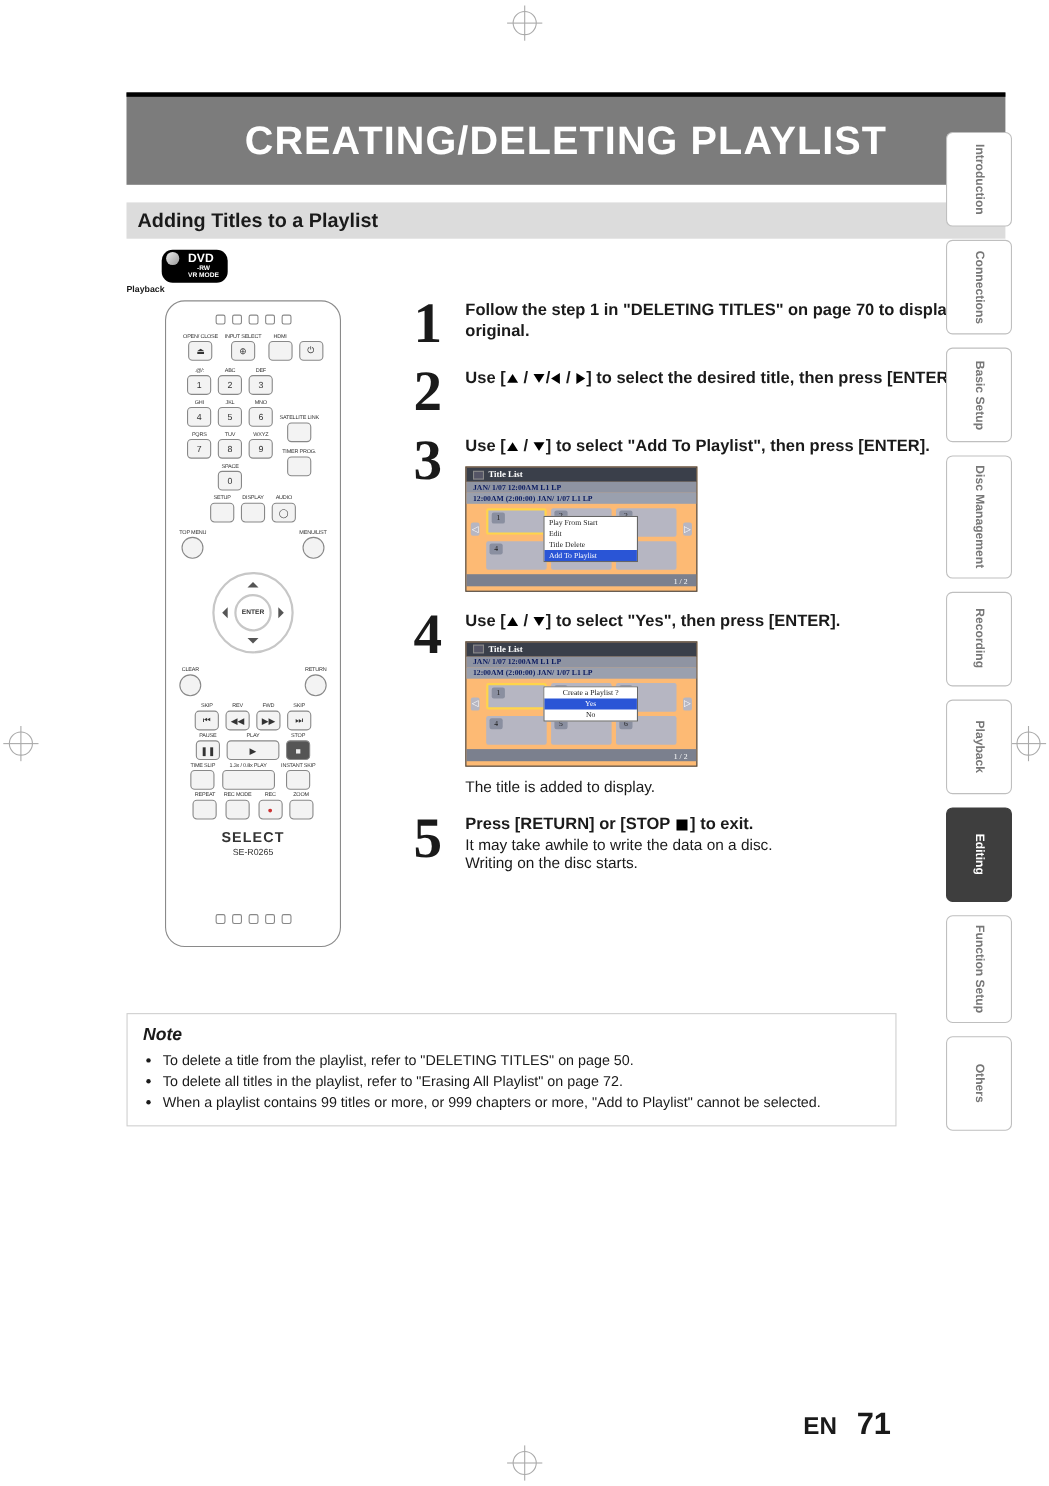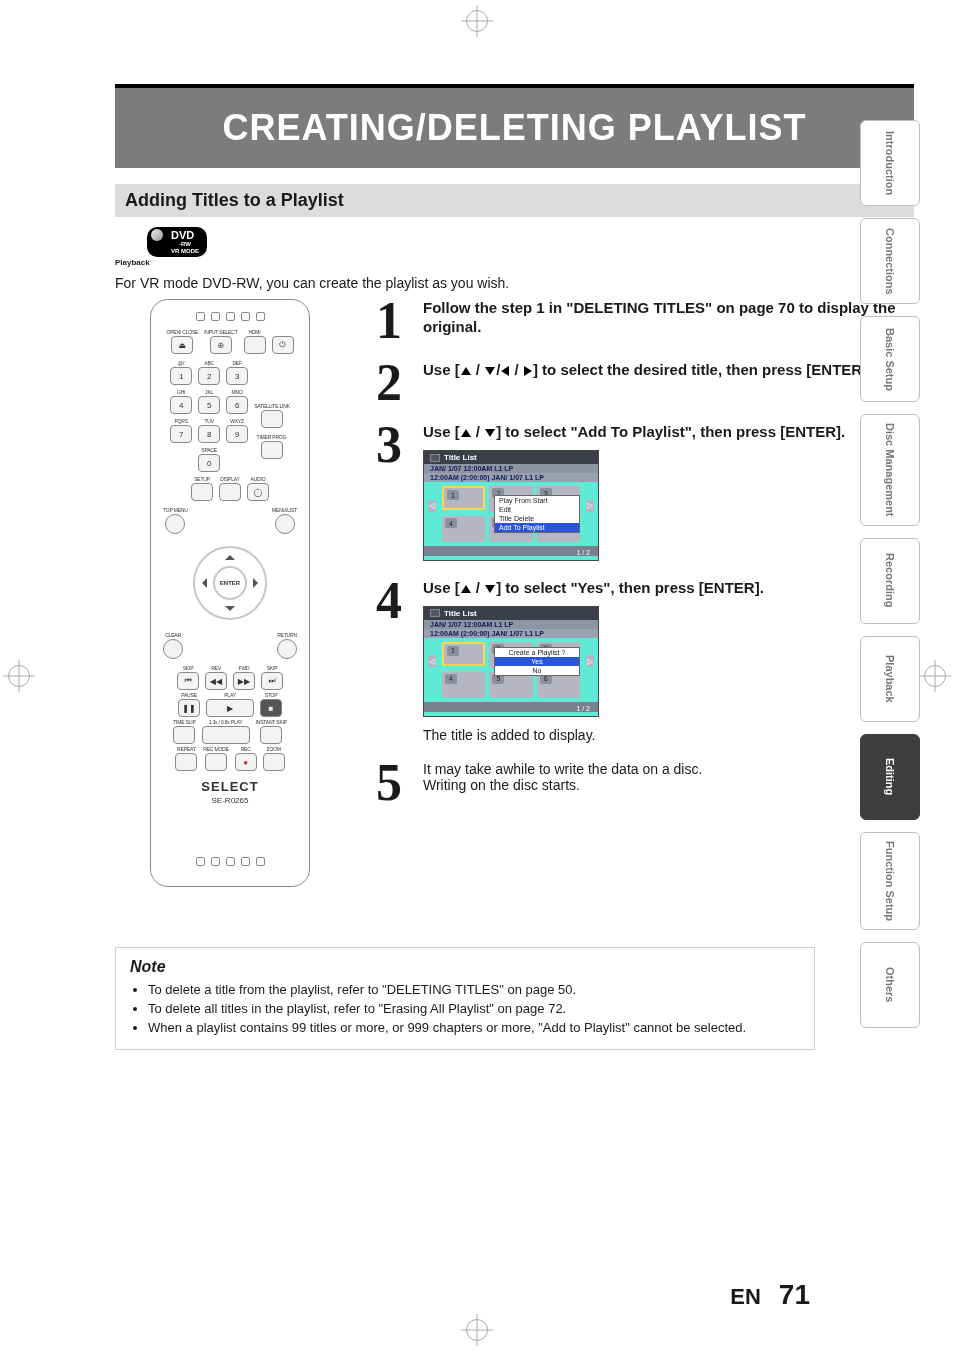--- a/index.html
+++ b/index.html
@@ -263,7 +263,6 @@
     <span class="badge-caption">Playback</span>
   </div>
 
-  <p class="body">For VR mode DVD-RW, you can create the playlist as you wish.</p>
 
   <div class="columns">
 

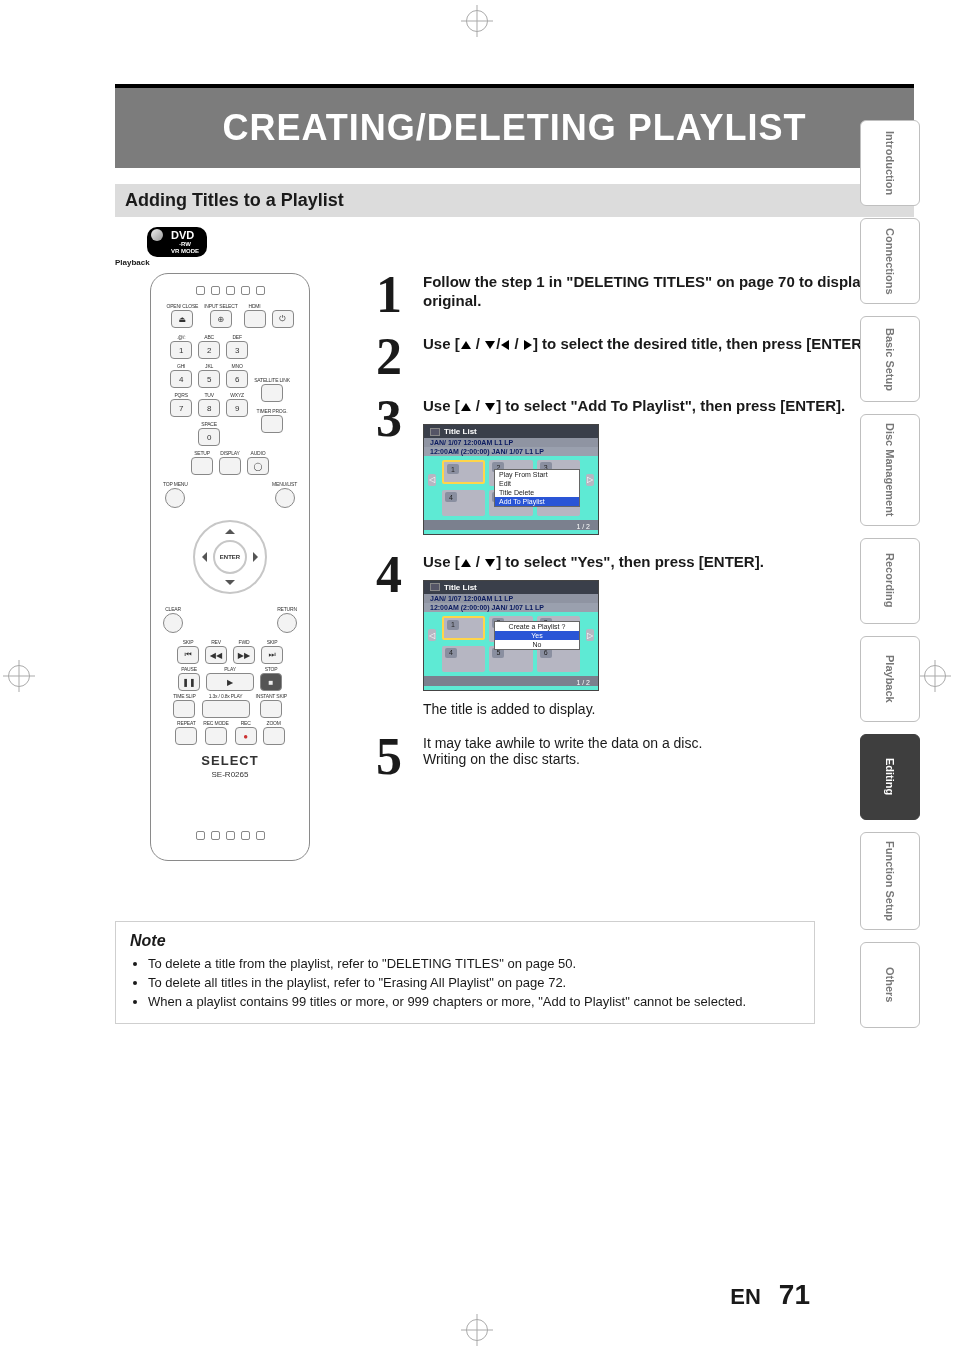--- a/index.html
+++ b/index.html
@@ -152,14 +152,15 @@
 
   
   .osd {
-    width:176px;
-    background:#5eead4;
+    width:211px;
+    background:#fdba74;
     border:1px solid #444;
     margin-top:8px;
     font-size:8px;
     color:#fff;
     position:relative;
     padding-bottom:4px;
+    font-family:Liberation Serif, serif;
   }
   .osd .titlebar { background:#3a3f4a; padding:2px 6px; font-weight:700; font-size:8px; display:flex; align-items:center; gap:4px;}
   .osd .titlebar .icon{width:10px;height:8px;border:1px solid #888;background:#556;}

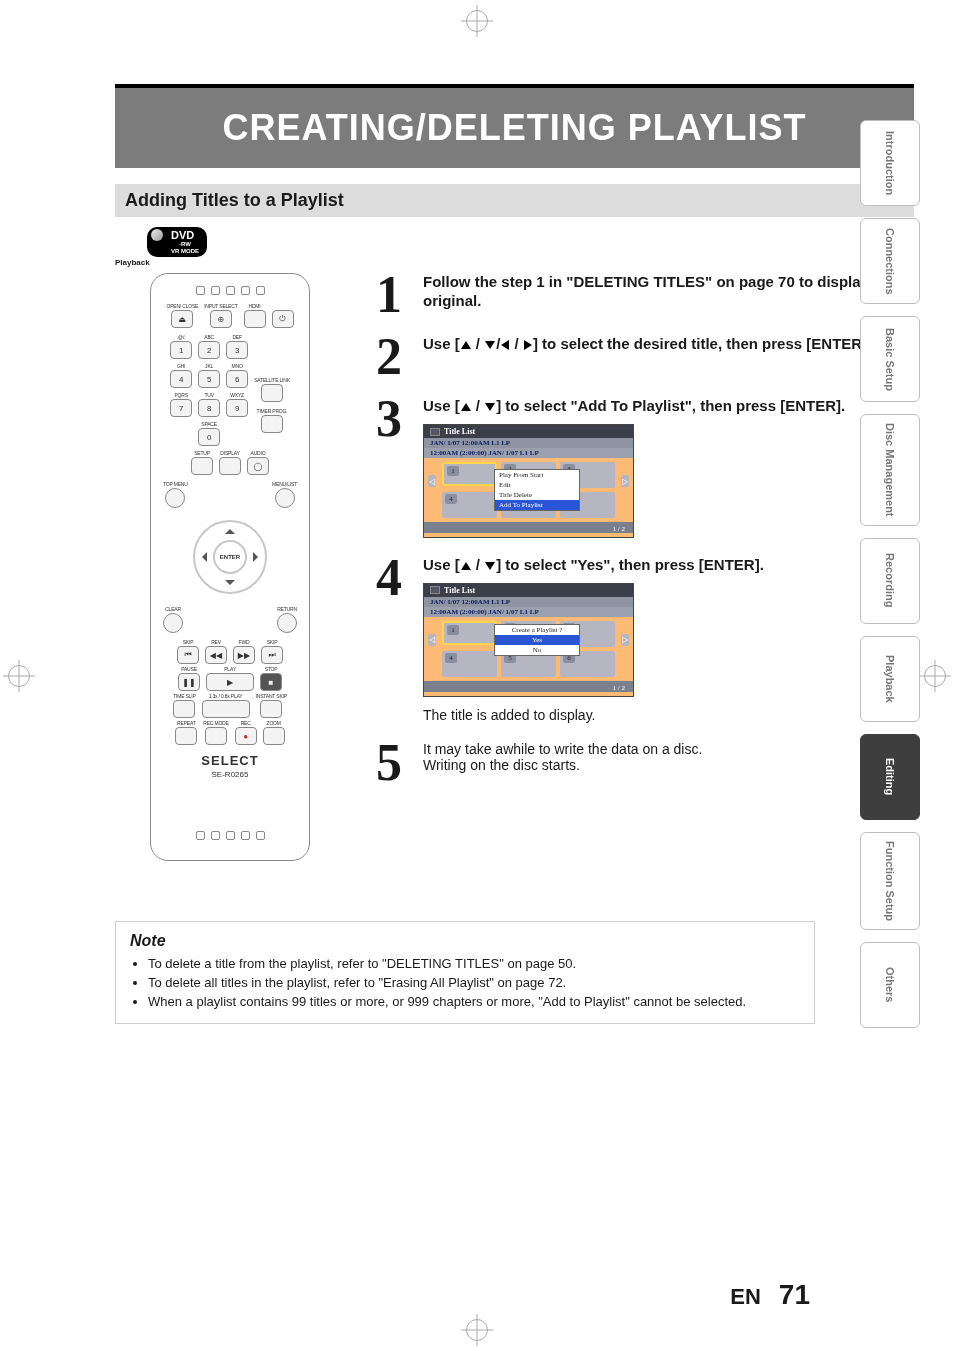--- a/index.html
+++ b/index.html
@@ -607,6 +607,9 @@
       <div class="step">
         <div class="step-num">5</div>
         <div class="step-body">
+          <div class="step-title">
+            <span>Press [RETURN] or [STOP </span><span class="stop-sq"></span><span>] to exit.</span>
+          </div>
           <div>It may take awhile to write the data on a disc.</div>
           <div>Writing on the disc starts.</div>
         </div>

